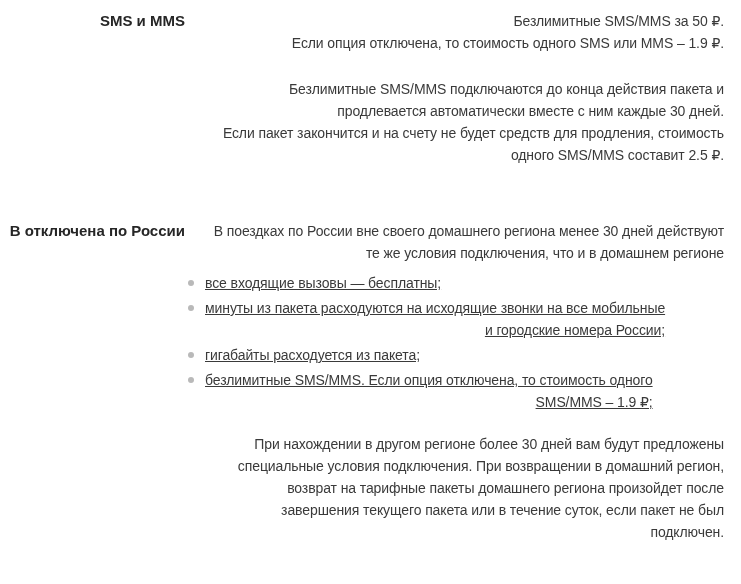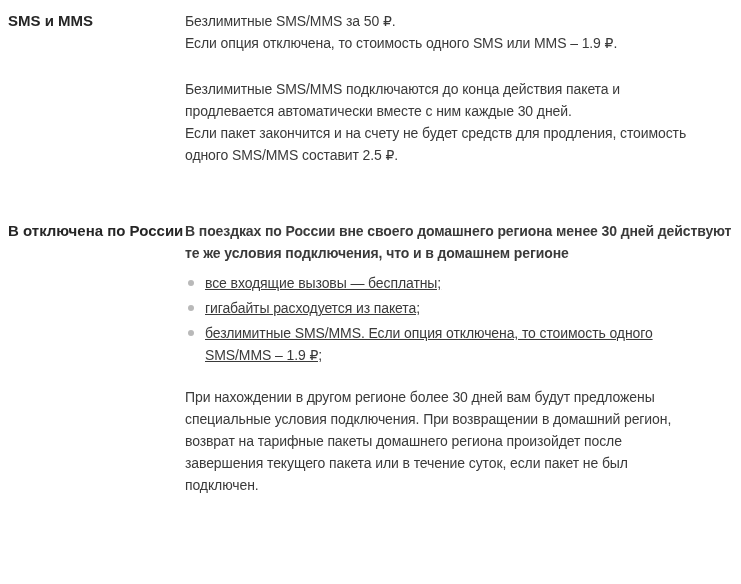--- a/index.html
+++ b/index.html
@@ -14,7 +14,7 @@
     background:var(--background);
     font-family:"Liberation Sans","DejaVu Sans",sans-serif;
   }
-  .page{width:741px;height:584px;box-sizing:border-box;padding-top:10px;}
+  .page{width:741px;height:584px;box-sizing:border-box;padding-top:10px;text-align:right;}
   .row{display:flex;align-items:flex-start;}
   .row + .row{margin-top:54px;}
   .label-col{flex:0 0 185px;width:185px;box-sizing:border-box;padding-left:8px;}

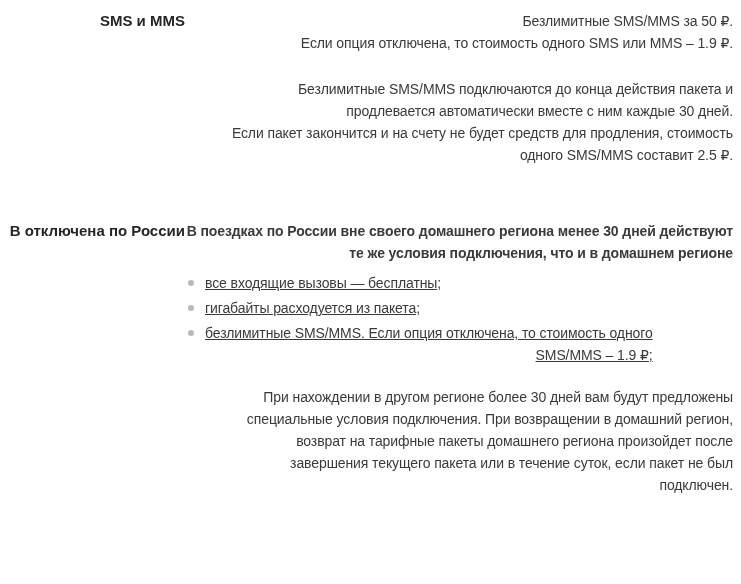--- a/index.html
+++ b/index.html
@@ -22,7 +22,7 @@
     font-weight:bold;font-size:15px;line-height:22px;
     color:var(--label_color);
   }
-  .content-col{flex:1 1 auto;max-width:556px;box-sizing:border-box;padding-right:8px;}
+  .content-col{flex:1 1 auto;max-width:556px;box-sizing:border-box;padding-right:17px;}
   .content-col p{
     margin:0 0 24px;font-size:14px;line-height:22px;
     color:var(--text_color);white-space:pre-line;letter-spacing:-0.1px;

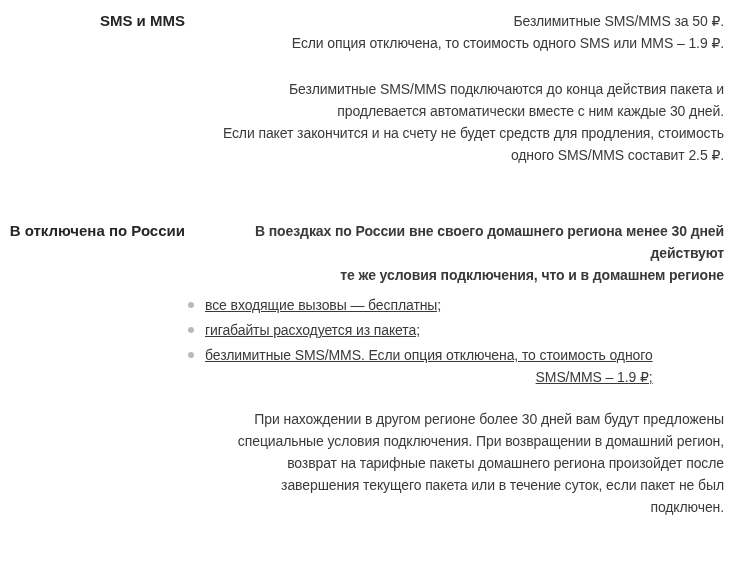--- a/index.html
+++ b/index.html
@@ -27,7 +27,7 @@
     margin:0 0 24px;font-size:14px;line-height:22px;
     color:var(--text_color);white-space:pre-line;letter-spacing:-0.1px;
   }
-  .content-col p.intro{margin-bottom:0;font-weight:bold;}
+  .content-col p.intro{margin-bottom:0;}
   .content-col p:last-child{margin-bottom:0;}
   ul.bullets{list-style:none;margin:8px 0 20px;padding:0;}
   li.bullet-item{

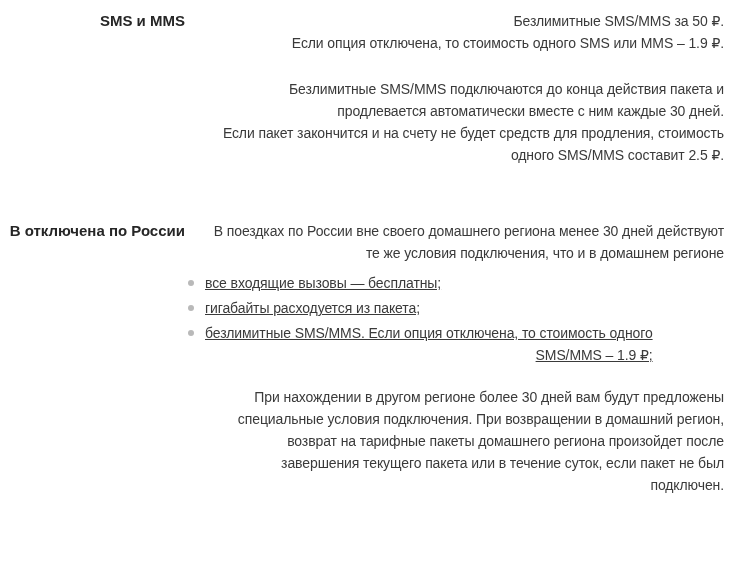--- a/index.html
+++ b/index.html
@@ -74,6 +74,11 @@
         </li>
         <li class="bullet-item">
           <span class="dot"></span>
+          <span class="bullet-text">минуты из пакета расходуются на исходящие звонки на все мобильные
+и городские номера России;</span>
+        </li>
+        <li class="bullet-item">
+          <span class="dot"></span>
           <span class="bullet-text">гигабайты расходуется из пакета;</span>
         </li>
         <li class="bullet-item">

